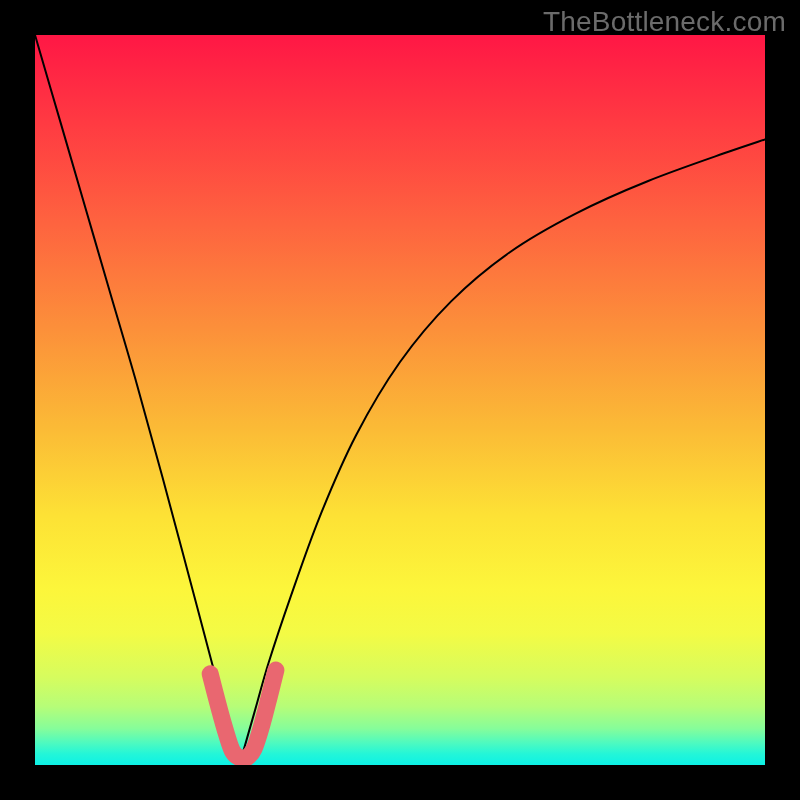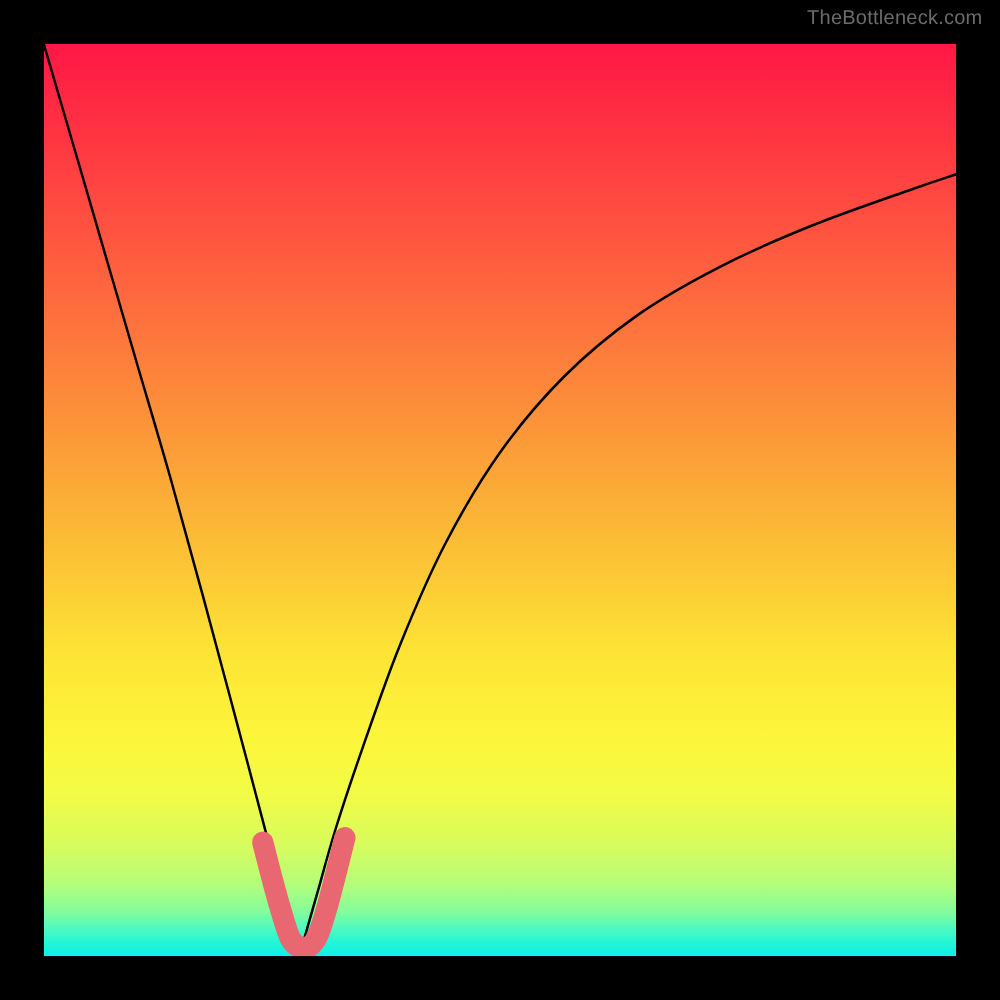--- a/index.html
+++ b/index.html
@@ -22,7 +22,7 @@
     right: 14px;
     color: #6b6b6b;
     font-family: Arial, Helvetica, sans-serif;
-    font-size: 16px;
+    font-size: 28px;
     font-weight: 500;
     letter-spacing: 0.2px;
     z-index: 20;

